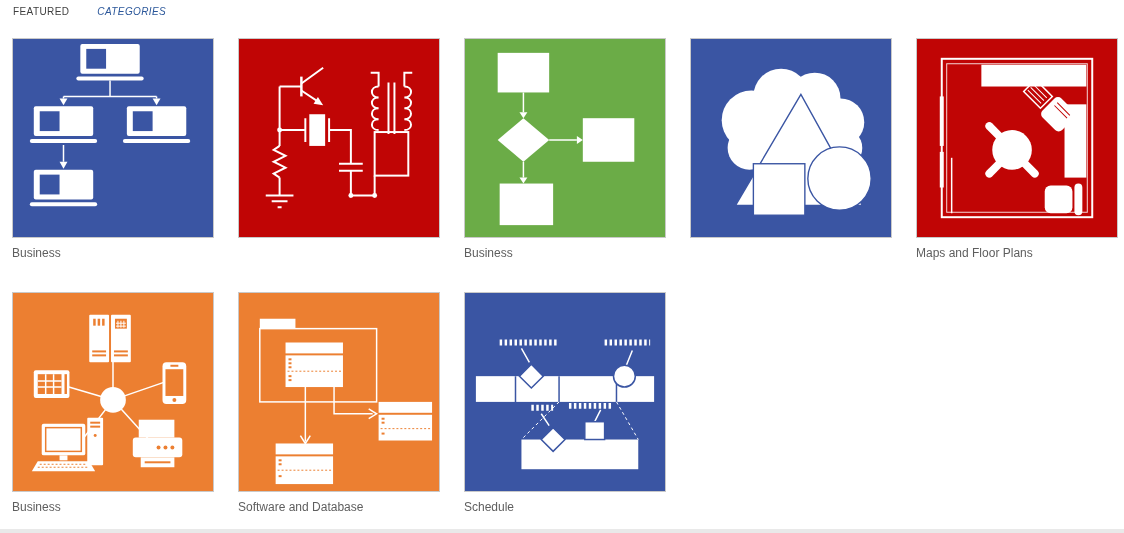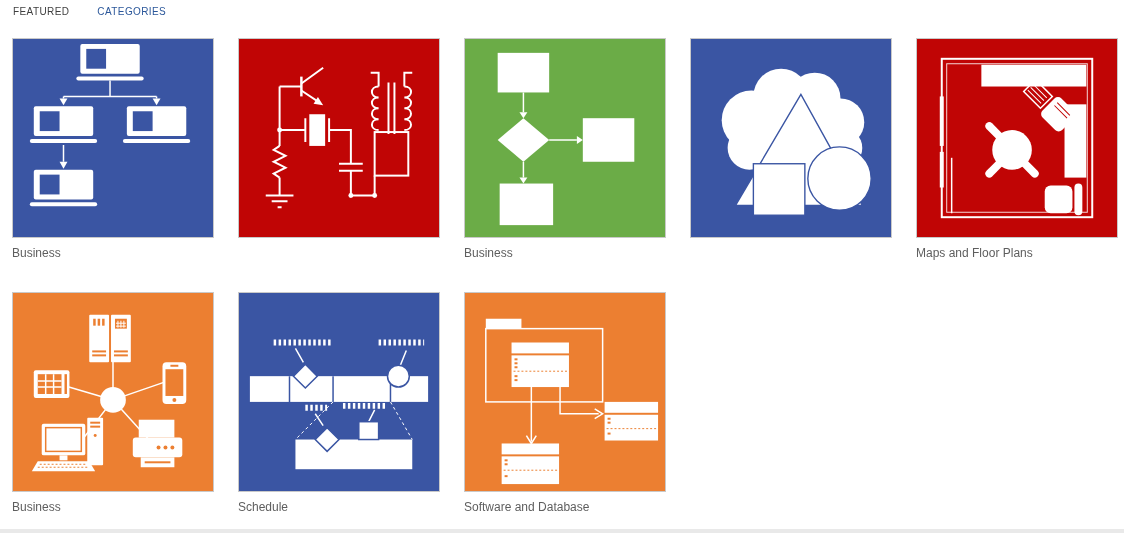--- a/index.html
+++ b/index.html
@@ -9,7 +9,7 @@
   }
   .tabs{display:flex;gap:28px;padding:6px 0 0 13px;}
   .tab{font-size:10px;letter-spacing:.4px;color:#3f3f3f;cursor:pointer;}
-  .tab.active{color:#2b579a;}
+  .tab.active{color:#2b579a;font-style:italic;}
   .grid{
     display:grid;grid-template-columns:repeat(5,202px);
     column-gap:24px;row-gap:32px;margin:21px 0 0 12px;

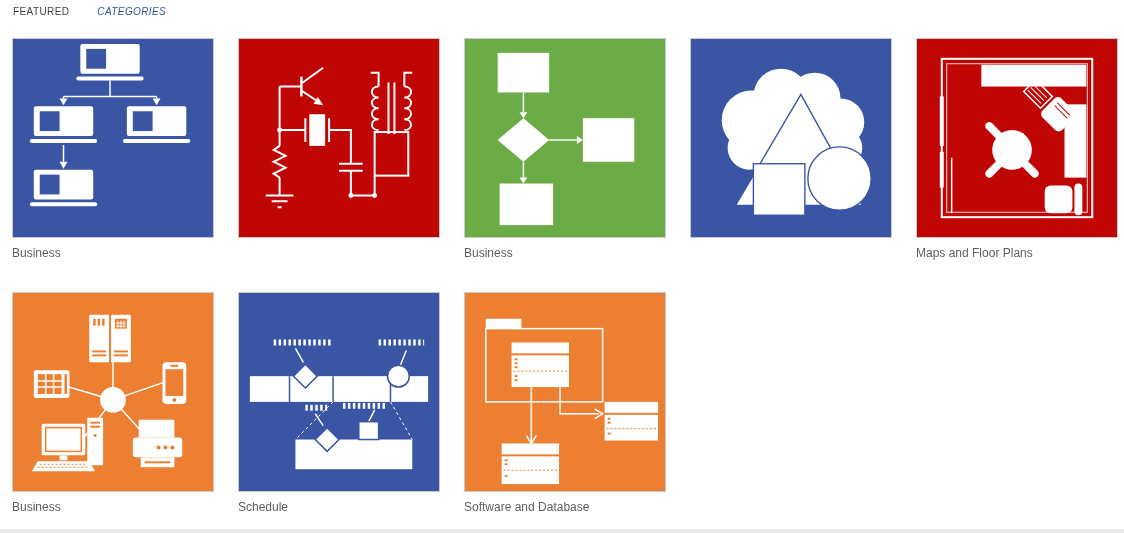--- a/index.html
+++ b/index.html
@@ -219,6 +219,45 @@
     <div class="tile-label">Business</div>
   </div>
 
+  <div class="cell" style="--tile: #EC7F31;">
+    <div class="thumb">
+      <svg viewBox="0 0 200 200">
+        <rect x="20" y="26" width="36" height="10" fill="#fff"></rect>
+        <rect x="20" y="36" width="118" height="74" fill="none" stroke="#fff" stroke-width="1.5"></rect>
+        <rect x="46" y="50" width="58" height="11" fill="#fff"></rect>
+        <rect x="46" y="63" width="58" height="32" fill="#fff"></rect>
+        <path d="M48,79 H102" stroke="var(--tile)" stroke-width="1" stroke-dasharray="2,2"></path>
+        <g style="fill:var(--tile)">
+          <rect x="49" y="66" width="3" height="2"></rect>
+            <rect x="49" y="70" width="3" height="2"></rect>
+            <rect x="49" y="74" width="3" height="2"></rect>
+          <rect x="49" y="83" width="3" height="2"></rect>
+            <rect x="49" y="87" width="3" height="2"></rect>
+        </g>
+        <path d="M66,95 V150 M95,95 V122 H134" stroke="#fff" stroke-width="1.5" fill="none"></path>
+        <path d="M61,144 L66,152 L71,144" stroke="#fff" stroke-width="1.5" fill="none"></path>
+        <path d="M130,117 L138,122 L130,127" stroke="#fff" stroke-width="1.5" fill="none"></path>
+        <rect x="36" y="152" width="58" height="11" fill="#fff"></rect>
+        <rect x="36" y="165" width="58" height="28" fill="#fff"></rect>
+        <path d="M38,179 H92" stroke="var(--tile)" stroke-width="1" stroke-dasharray="2,2"></path>
+        <g style="fill:var(--tile)">
+          <rect x="39" y="168" width="3" height="2"></rect>
+            <rect x="39" y="172" width="3" height="2"></rect>
+            <rect x="39" y="184" width="3" height="2"></rect>
+        </g>
+        <rect x="140" y="110" width="54" height="11" fill="#fff"></rect>
+        <rect x="140" y="123" width="54" height="26" fill="#fff"></rect>
+        <path d="M142,137 H192" stroke="var(--tile)" stroke-width="1" stroke-dasharray="2,2"></path>
+        <g style="fill:var(--tile)">
+          <rect x="143" y="126" width="3" height="2"></rect>
+            <rect x="143" y="130" width="3" height="2"></rect>
+            <rect x="143" y="141" width="3" height="2"></rect>
+        </g>
+      </svg>
+    </div>
+    <div class="tile-label">Software and Database</div>
+  </div>
+
   <div class="cell" style="--tile: #3A55A3;">
     <div class="thumb">
       <svg viewBox="0 0 200 200">
@@ -239,45 +278,6 @@
     <div class="tile-label">Schedule</div>
   </div>
 
-  <div class="cell" style="--tile: #EC7F31;">
-    <div class="thumb">
-      <svg viewBox="0 0 200 200">
-        <rect x="20" y="26" width="36" height="10" fill="#fff"></rect>
-        <rect x="20" y="36" width="118" height="74" fill="none" stroke="#fff" stroke-width="1.5"></rect>
-        <rect x="46" y="50" width="58" height="11" fill="#fff"></rect>
-        <rect x="46" y="63" width="58" height="32" fill="#fff"></rect>
-        <path d="M48,79 H102" stroke="var(--tile)" stroke-width="1" stroke-dasharray="2,2"></path>
-        <g style="fill:var(--tile)">
-          <rect x="49" y="66" width="3" height="2"></rect>
-            <rect x="49" y="70" width="3" height="2"></rect>
-            <rect x="49" y="74" width="3" height="2"></rect>
-          <rect x="49" y="83" width="3" height="2"></rect>
-            <rect x="49" y="87" width="3" height="2"></rect>
-        </g>
-        <path d="M66,95 V150 M95,95 V122 H134" stroke="#fff" stroke-width="1.5" fill="none"></path>
-        <path d="M61,144 L66,152 L71,144" stroke="#fff" stroke-width="1.5" fill="none"></path>
-        <path d="M130,117 L138,122 L130,127" stroke="#fff" stroke-width="1.5" fill="none"></path>
-        <rect x="36" y="152" width="58" height="11" fill="#fff"></rect>
-        <rect x="36" y="165" width="58" height="28" fill="#fff"></rect>
-        <path d="M38,179 H92" stroke="var(--tile)" stroke-width="1" stroke-dasharray="2,2"></path>
-        <g style="fill:var(--tile)">
-          <rect x="39" y="168" width="3" height="2"></rect>
-            <rect x="39" y="172" width="3" height="2"></rect>
-            <rect x="39" y="184" width="3" height="2"></rect>
-        </g>
-        <rect x="140" y="110" width="54" height="11" fill="#fff"></rect>
-        <rect x="140" y="123" width="54" height="26" fill="#fff"></rect>
-        <path d="M142,137 H192" stroke="var(--tile)" stroke-width="1" stroke-dasharray="2,2"></path>
-        <g style="fill:var(--tile)">
-          <rect x="143" y="126" width="3" height="2"></rect>
-            <rect x="143" y="130" width="3" height="2"></rect>
-            <rect x="143" y="141" width="3" height="2"></rect>
-        </g>
-      </svg>
-    </div>
-    <div class="tile-label">Software and Database</div>
-  </div>
-
 
 </div>
 

